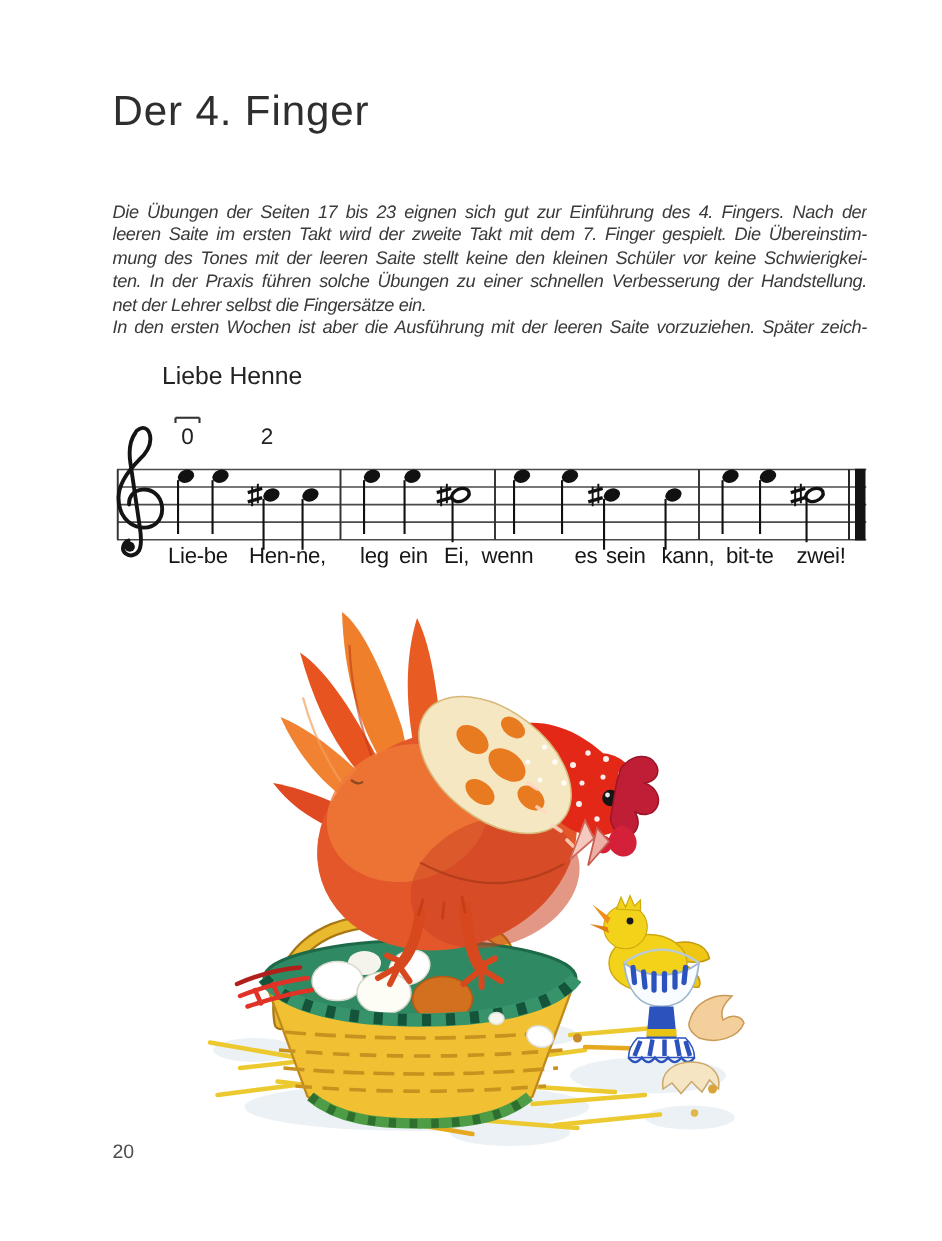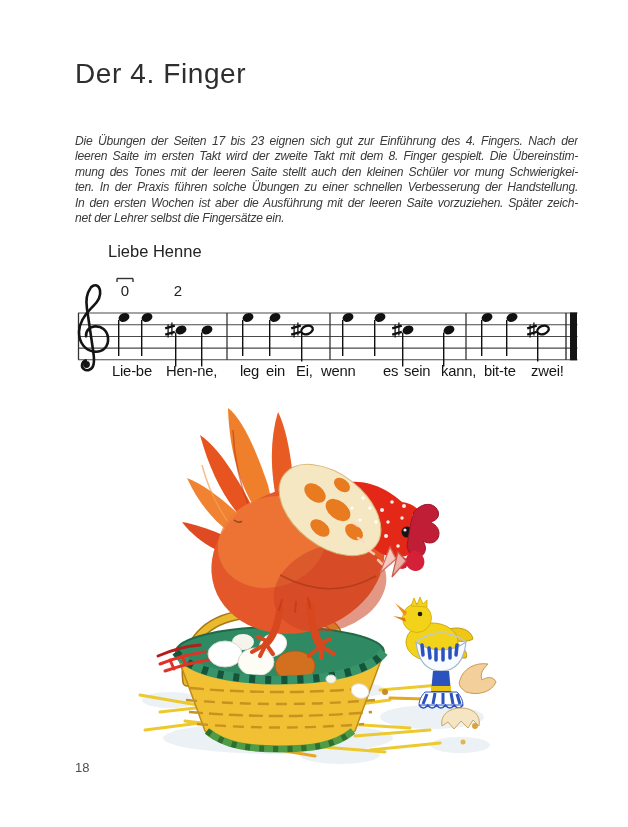--- a/index.html
+++ b/index.html
@@ -26,7 +26,7 @@
 
   <div class="para">
       <div class="pline">Die Übungen der Seiten 17 bis 23 eignen sich gut zur Einführung des 4. Fingers. Nach der</div>
-      <div class="pline">leeren Saite im ersten Takt wird der zweite Takt mit dem 8. Finger gespielt. Die Übereinstim-</div>
+      <div class="pline">leeren Saite im ersten Takt wird der zweite Takt mit dem 7. Finger gespielt. Die Übereinstim-</div>
       <div class="pline">mung des Tones mit der leeren Saite stellt auch den kleinen Schüler vor mung Schwierigkei-</div>
       <div class="pline">ten. In der Praxis führen solche Übungen zu einer schnellen Verbesserung der Handstellung.</div>
       <div class="pline">In den ersten Wochen ist aber die Ausführung mit der leeren Saite vorzuziehen. Später zeich-</div>

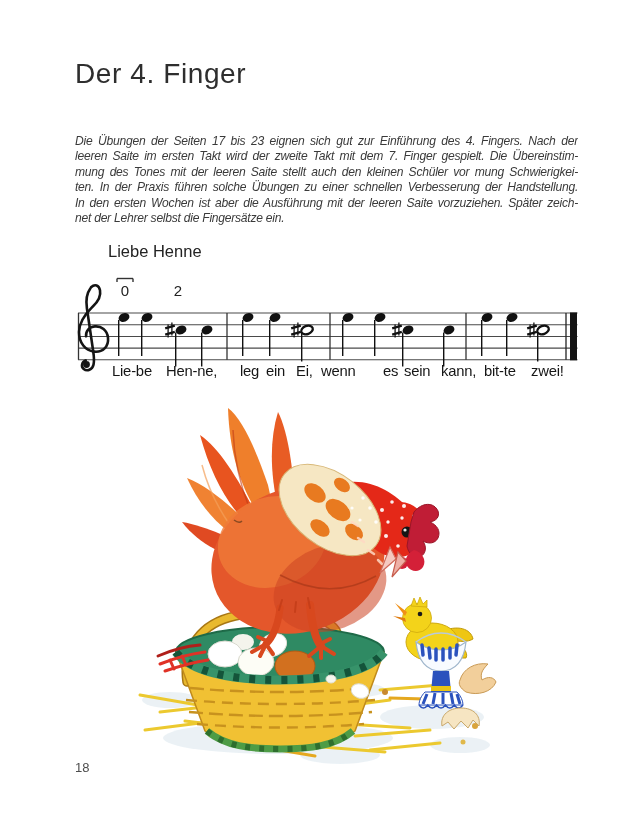--- a/index.html
+++ b/index.html
@@ -27,7 +27,7 @@
   <div class="para">
       <div class="pline">Die Übungen der Seiten 17 bis 23 eignen sich gut zur Einführung des 4. Fingers. Nach der</div>
       <div class="pline">leeren Saite im ersten Takt wird der zweite Takt mit dem 7. Finger gespielt. Die Übereinstim-</div>
-      <div class="pline">mung des Tones mit der leeren Saite stellt auch den kleinen Schüler vor mung Schwierigkei-</div>
+      <div class="pline">mung des Tones mit der leeren Saite stellt keine den kleinen Schüler vor keine Schwierigkei-</div>
       <div class="pline">ten. In der Praxis führen solche Übungen zu einer schnellen Verbesserung der Handstellung.</div>
       <div class="pline">In den ersten Wochen ist aber die Ausführung mit der leeren Saite vorzuziehen. Später zeich-</div>
       <div class="pline last">net der Lehrer selbst die Fingersätze ein.</div>

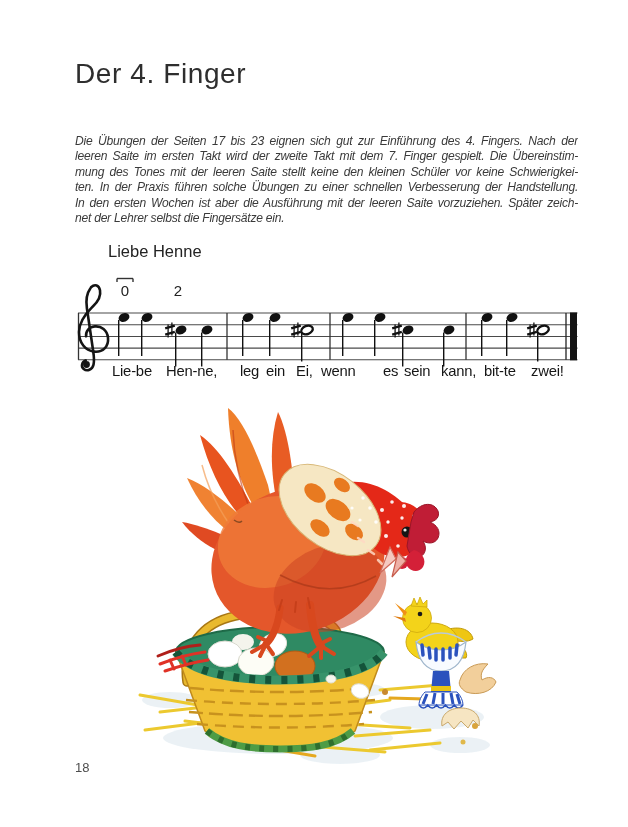--- a/index.html
+++ b/index.html
@@ -29,8 +29,8 @@
       <div class="pline">leeren Saite im ersten Takt wird der zweite Takt mit dem 7. Finger gespielt. Die Übereinstim-</div>
       <div class="pline">mung des Tones mit der leeren Saite stellt keine den kleinen Schüler vor keine Schwierigkei-</div>
       <div class="pline">ten. In der Praxis führen solche Übungen zu einer schnellen Verbesserung der Handstellung.</div>
+      <div class="pline last">net der Lehrer selbst die Fingersätze ein.</div>
       <div class="pline">In den ersten Wochen ist aber die Ausführung mit der leeren Saite vorzuziehen. Später zeich-</div>
-      <div class="pline last">net der Lehrer selbst die Fingersätze ein.</div>
     </div>
 
   <div class="songtitle">Liebe Henne</div>

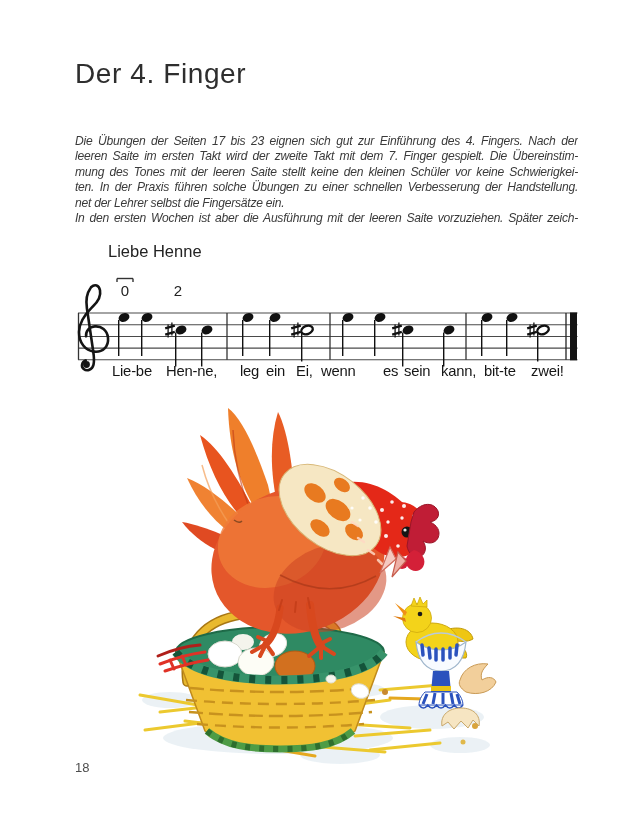--- a/index.html
+++ b/index.html
@@ -299,7 +299,7 @@
     </g>
   </svg>
 
-  <div class="pagenum">18</div>
+  <div class="pagenum">20</div>
 </div>
 
 </body></html>

